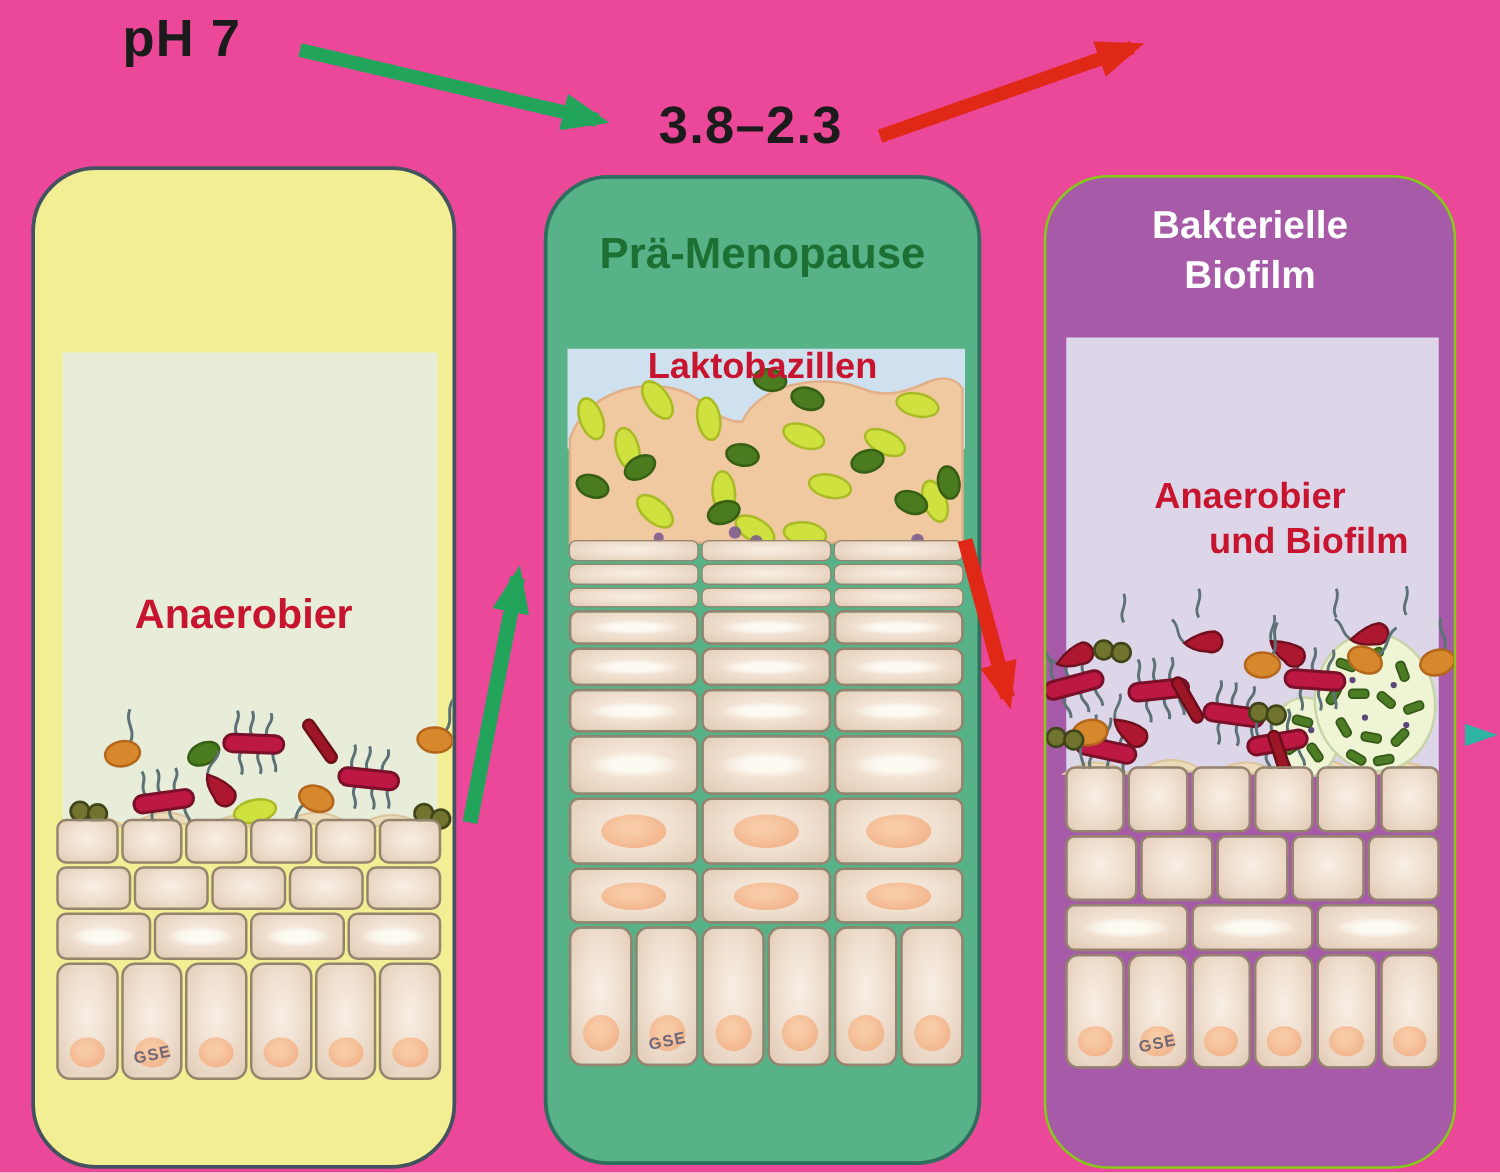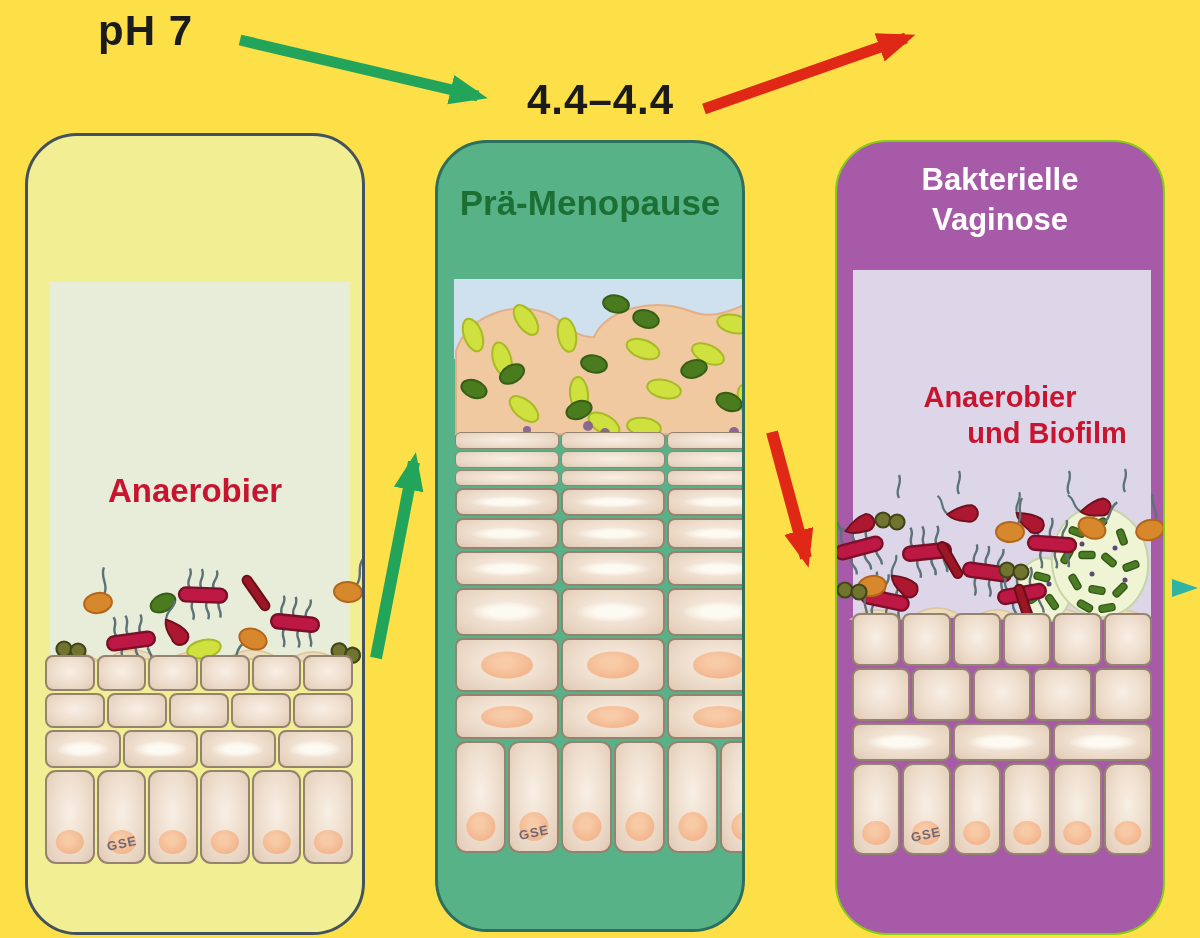--- a/index.html
+++ b/index.html
@@ -3,7 +3,7 @@
 <meta charset="utf-8">
 <style>
   html,body{margin:0;padding:0;background:#fdfefd;}
-  .stage{position:relative;width:1200px;height:938px;background:#fde047;overflow:hidden;
+  .stage{position:relative;width:1200px;height:938px;background:#ec4899;overflow:hidden;
          font-family:"Liberation Sans",sans-serif;}
   .ph{position:absolute;font-weight:700;font-size:42px;line-height:1;color:#1b1b1b;letter-spacing:1px;}
   .ph-start{left:98px;top:10px;}

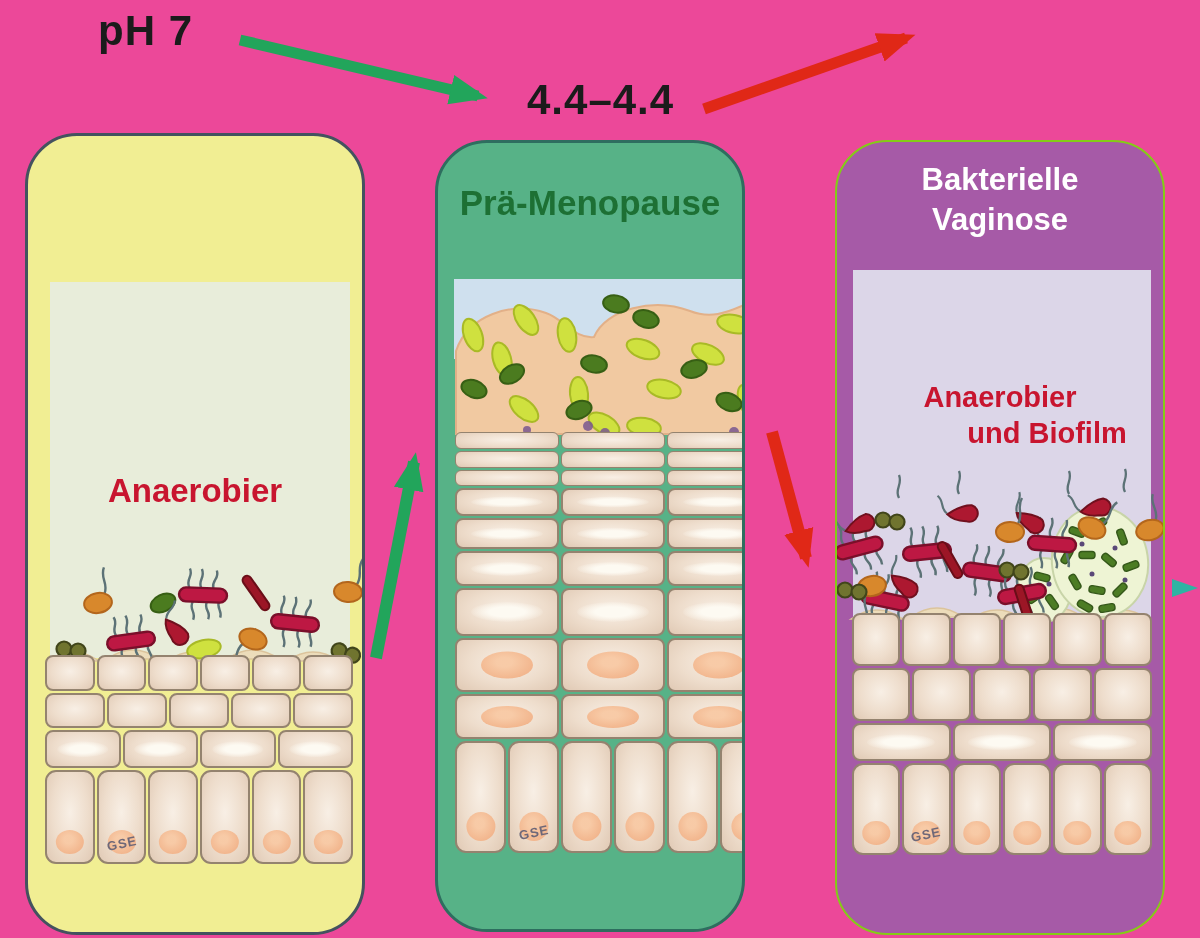--- a/index.html
+++ b/index.html
@@ -105,7 +105,7 @@
   </svg>
 
   <div class="ph ph-start">pH 7</div>
-  <div class="ph ph-mid">4.4–4.4</div>
+  <div class="ph ph-mid">3.8–2.3</div>
 
   <div class="panel panel-neutral">
     <div class="inner inner-neutral"></div>

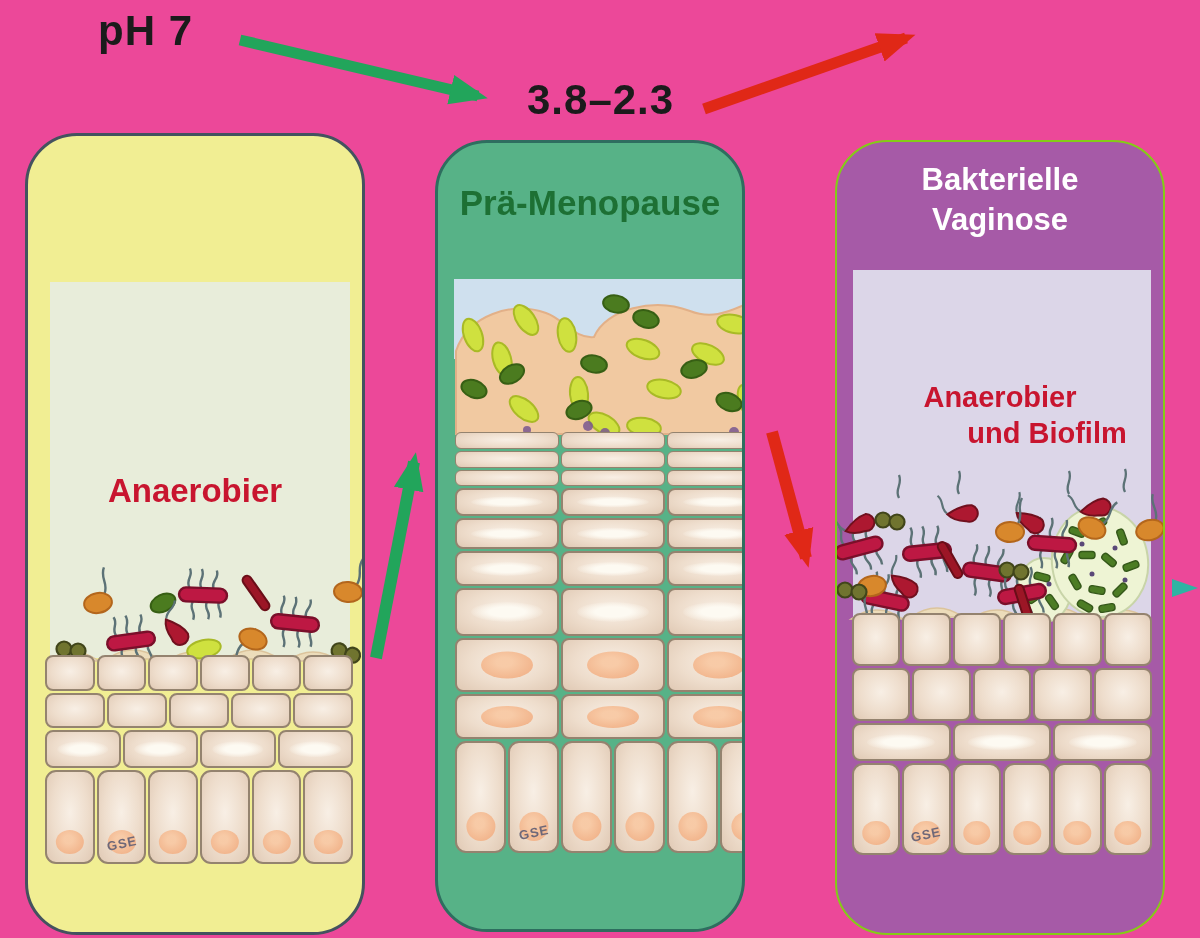--- a/index.html
+++ b/index.html
@@ -13,7 +13,7 @@
 
   .panel{position:absolute;box-sizing:border-box;border-radius:52px;overflow:hidden;}
   .panel-neutral{left:25px;top:133px;width:340px;height:802px;background:#f1ee93;border:3px solid #44525f;}
-  .panel-pre{left:435px;top:140px;width:310px;height:792px;background:#57b287;border:3px solid #2e6e5f;}
+  .panel-pre{left:435px;top:140px;width:350px;height:792px;background:#57b287;border:3px solid #2e6e5f;}
   .panel-bv{left:835px;top:140px;width:330px;height:795px;background:#a65aa7;border:2px solid #84cc16;}
 
   .inner{position:absolute;z-index:1;}

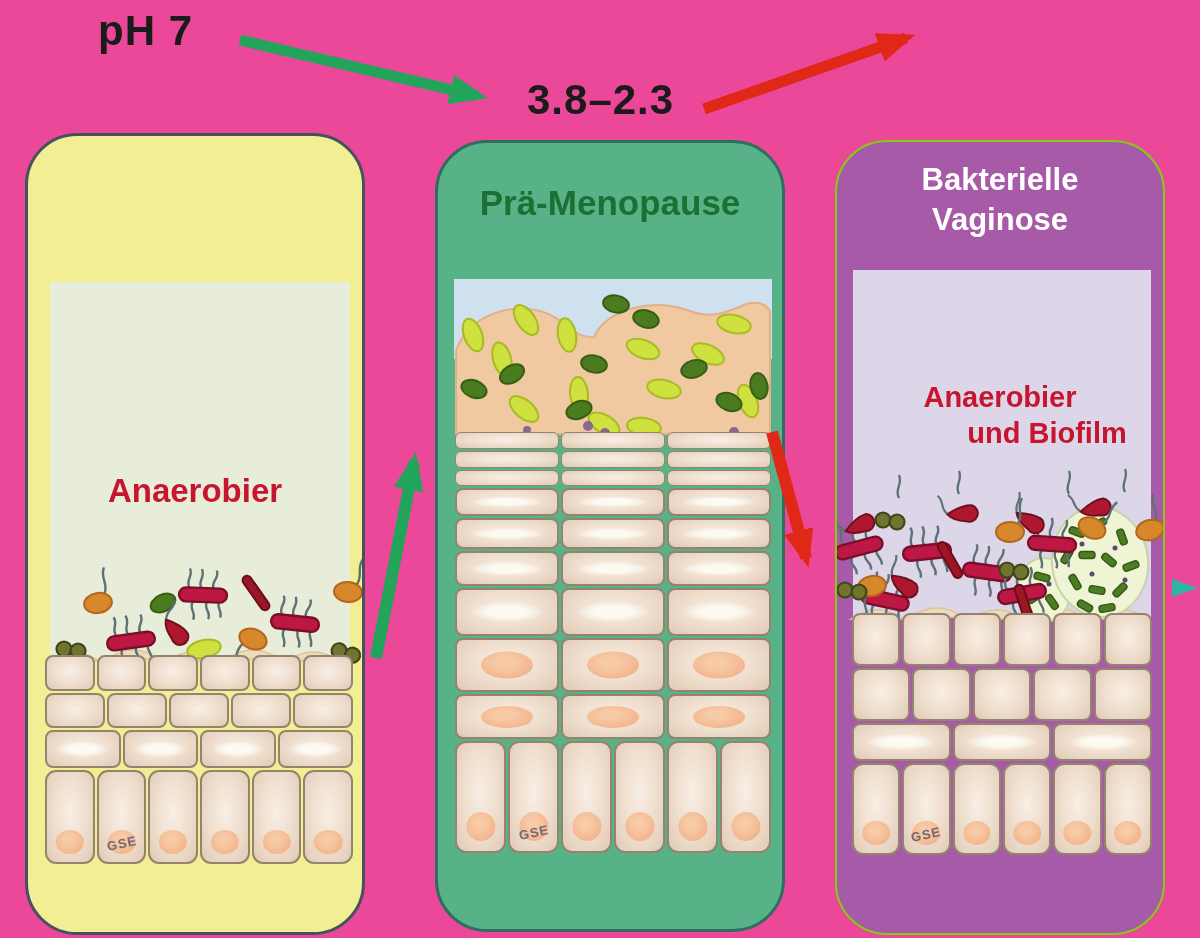--- a/index.html
+++ b/index.html
@@ -267,7 +267,7 @@
     <div class="inner inner-lav"></div>
     <div class="p-title title-bv">
       <div>Bakterielle</div>
-      <div>Vaginose</div>
+      <div>Biofilm</div>
     </div>
     <div class="p-label label-bv1">Anaerobier</div>
     <div class="label-bv2">und Biofilm</div>

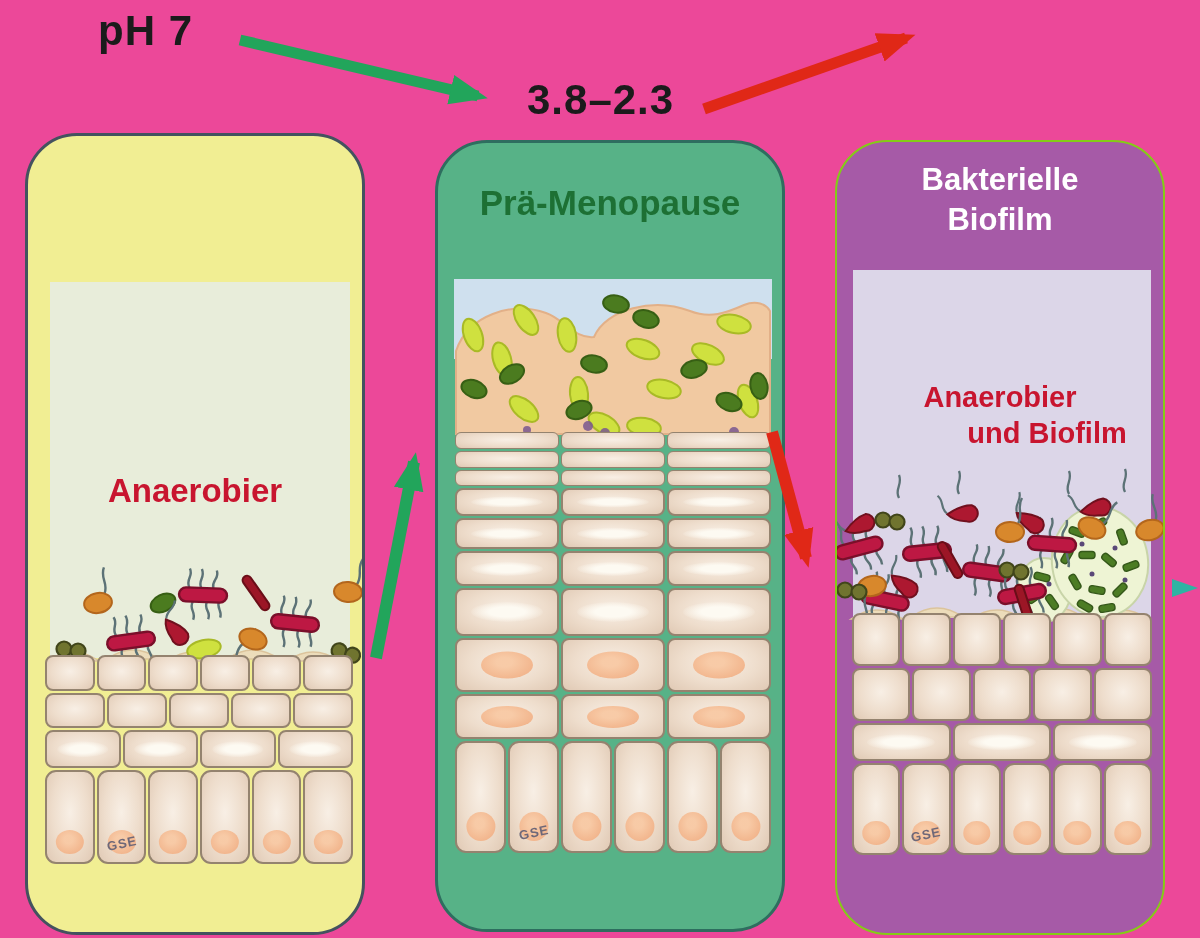--- a/index.html
+++ b/index.html
@@ -171,6 +171,7 @@
   <div class="panel panel-pre">
     <div class="inner inner-blue"></div>
     <div class="p-title title-pre">Prä-Menopause</div>
+    <div class="p-label label-lak">Laktobazillen</div>
     <svg class="bact-svg" width="350" height="792" viewBox="0 0 350 792">
       <path d="M18,208 C30,172 74,158 108,170 C126,176 136,196 156,194 C168,166 216,154 252,168 C272,176 288,170 306,162 C318,157 328,161 332,168 L332,291 L18,291 Z" fill="#f1c9a1" stroke="#e2b088" stroke-width="2"></path>
       <g>

